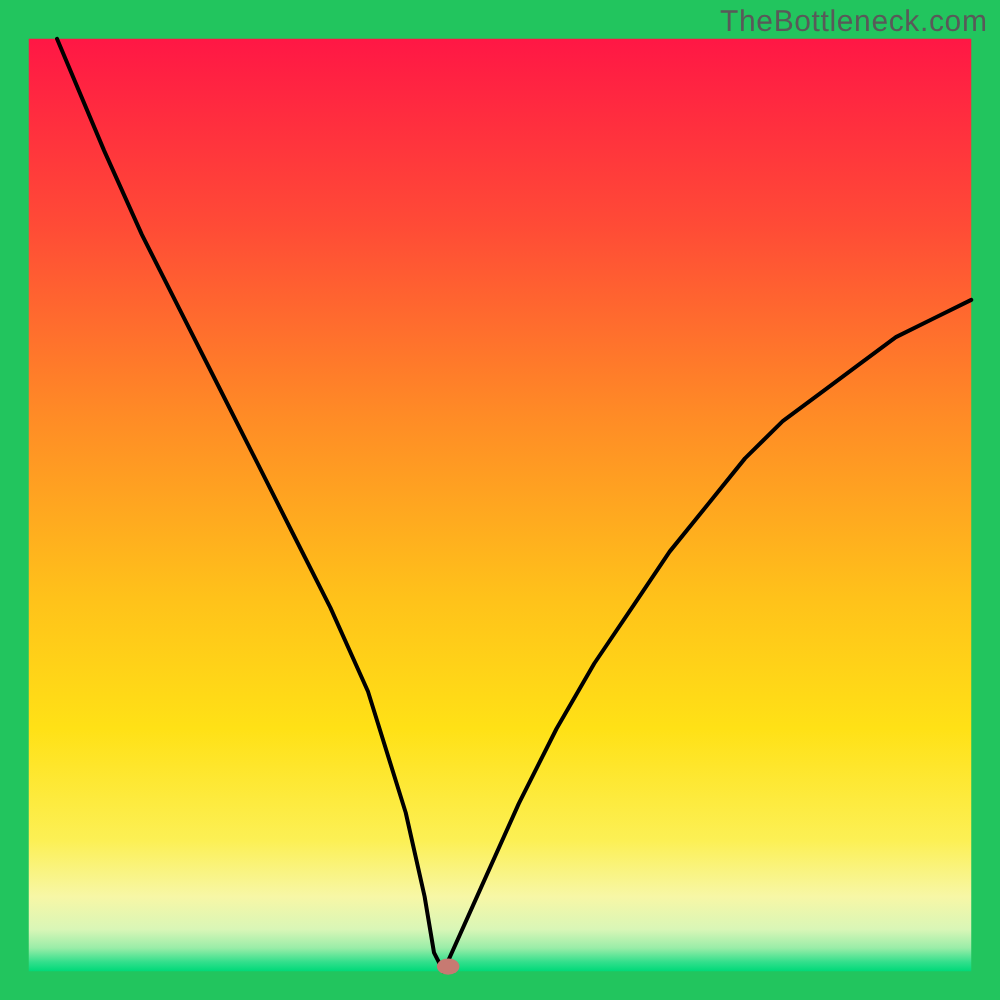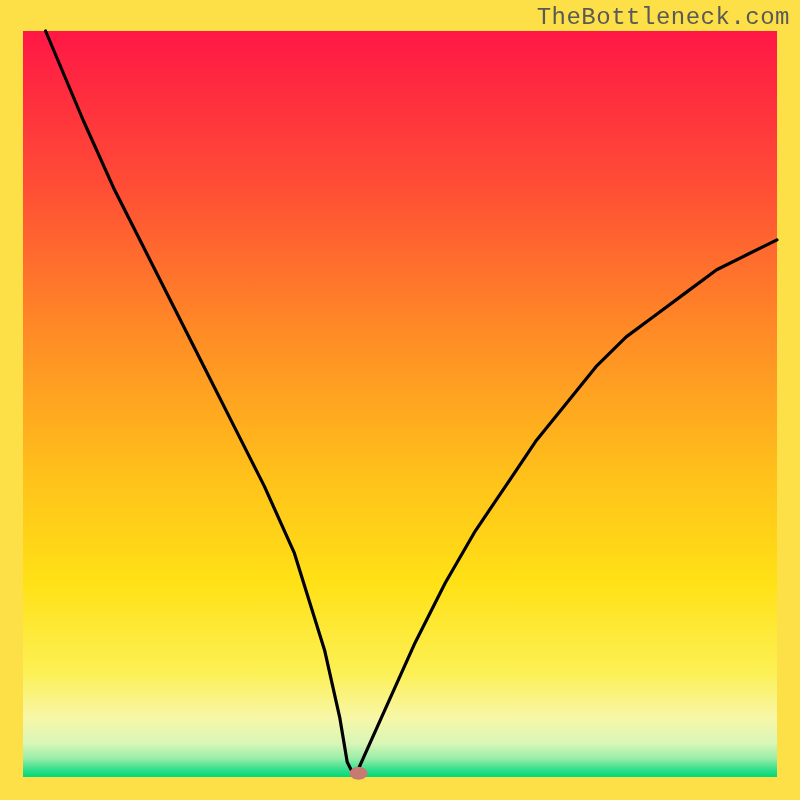--- a/index.html
+++ b/index.html
@@ -15,8 +15,7 @@
     position: relative;
     width: 800px;
     height: 800px;
-    background: #fde047;
-    font-family: Liberation Mono, monospace;
+    background: #22c55e;
   }
   .watermark {
     position: absolute;

